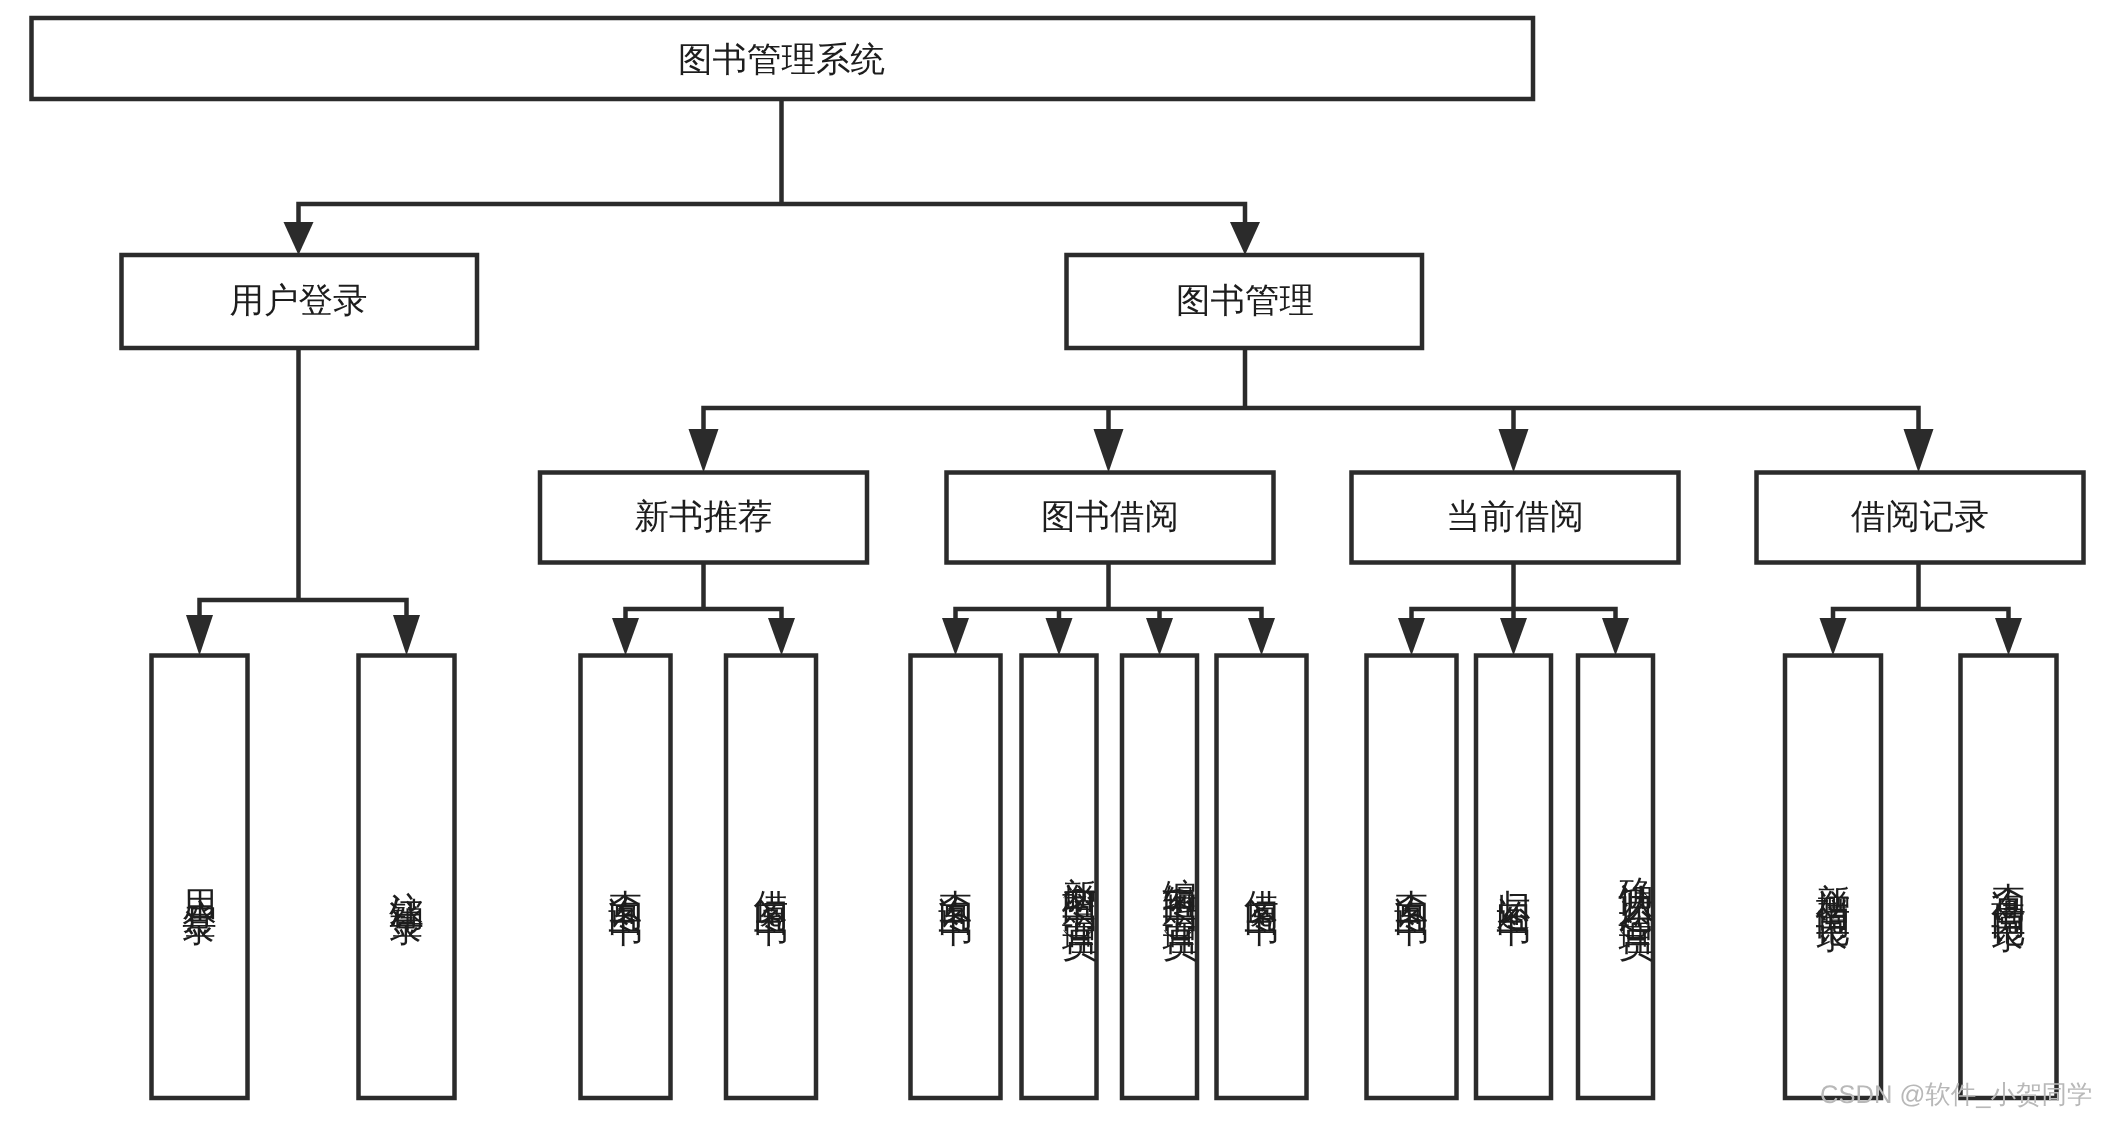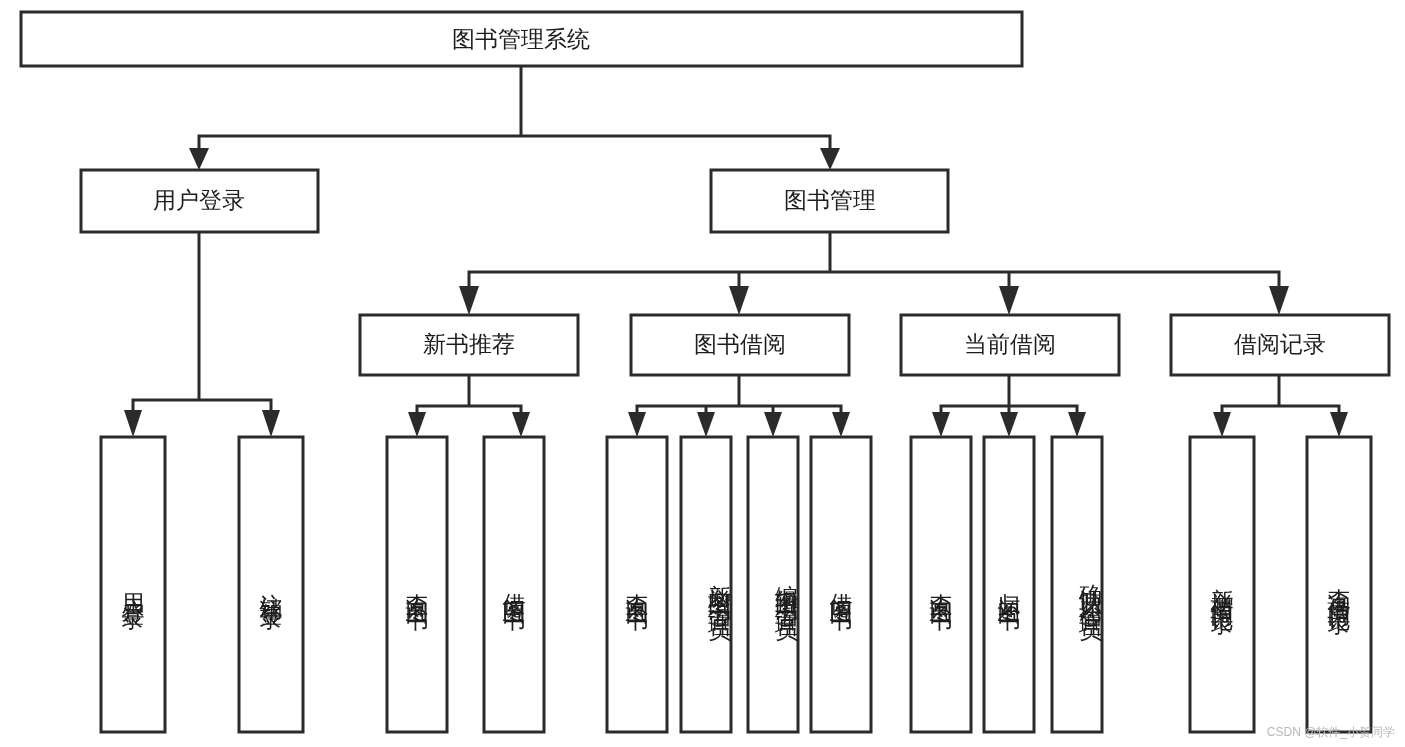--- a/index.html
+++ b/index.html
@@ -67,7 +67,7 @@
     right: 10px;
     bottom: 6px;
     font-family: "Liberation Sans", "DejaVu Sans", sans-serif;
-    font-size: 12px;
+    font-size: 17px;
     color: #b8b8b8;
     white-space: nowrap;
     user-select: none;

